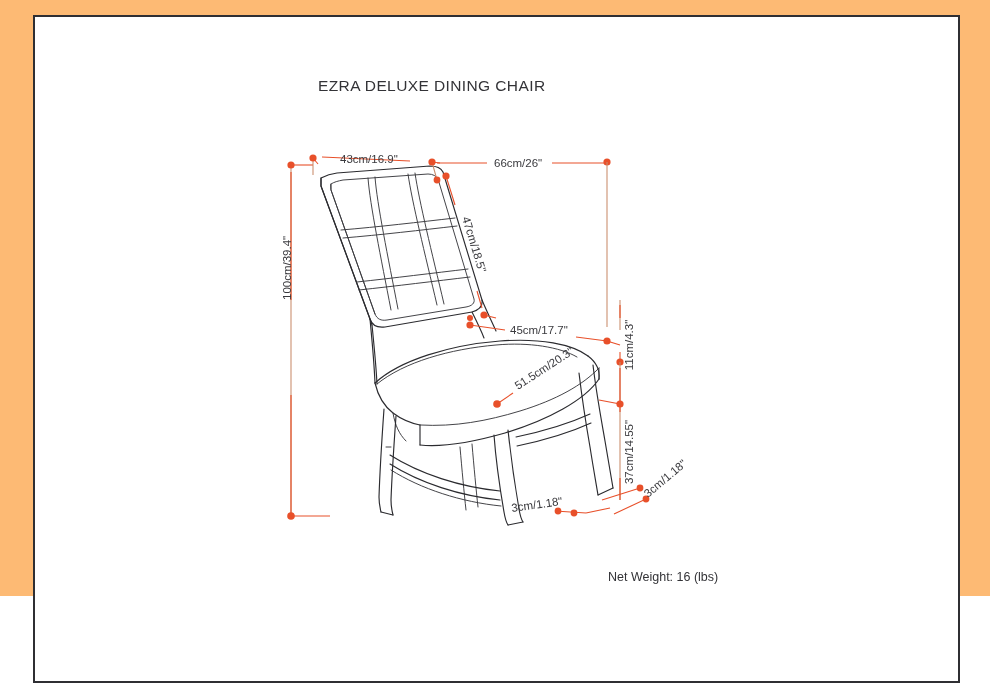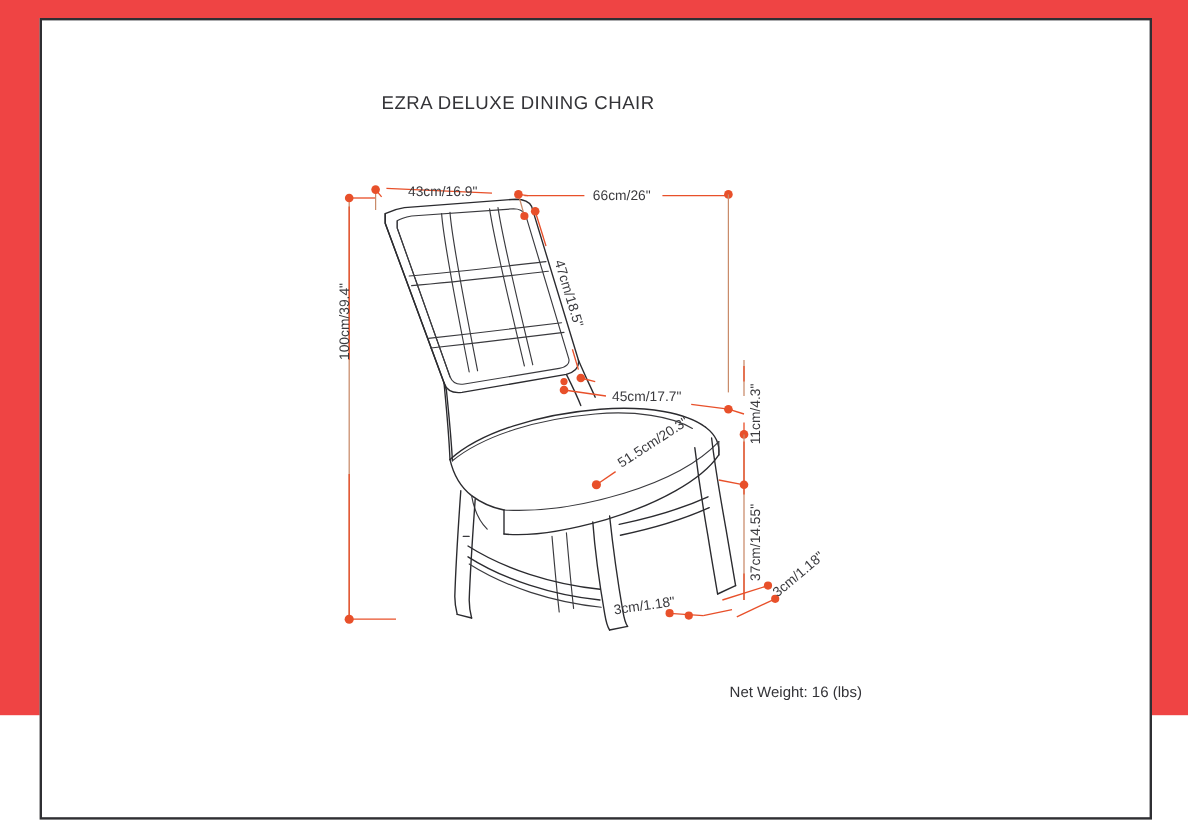--- a/index.html
+++ b/index.html
@@ -15,7 +15,7 @@
     position: relative;
     width: 990px;
     height: 596px;
-    background: #ef4444;
+    background: #fdba74;
   }
   #frame {
     position: absolute;

